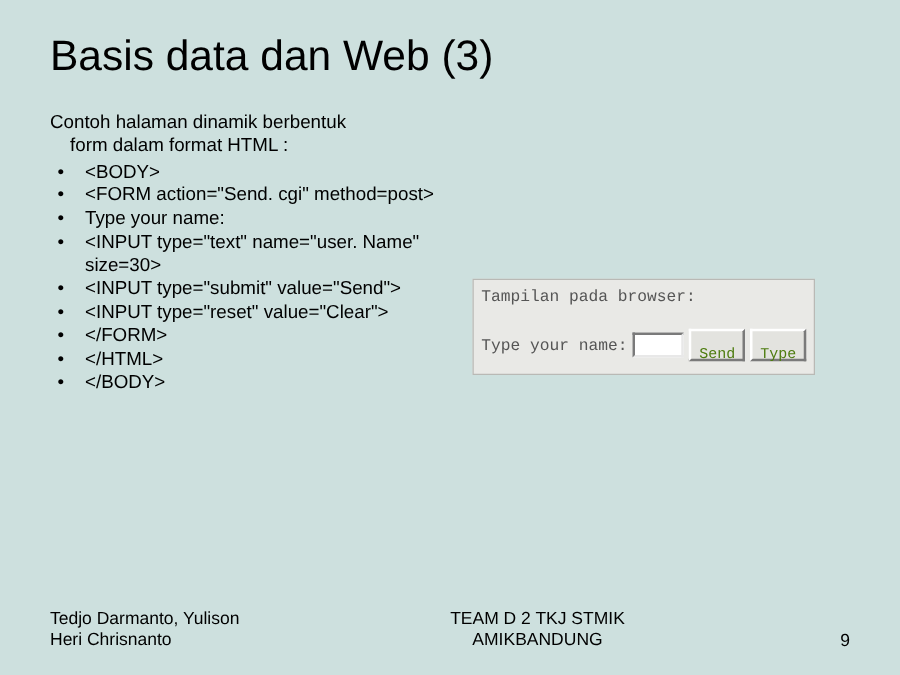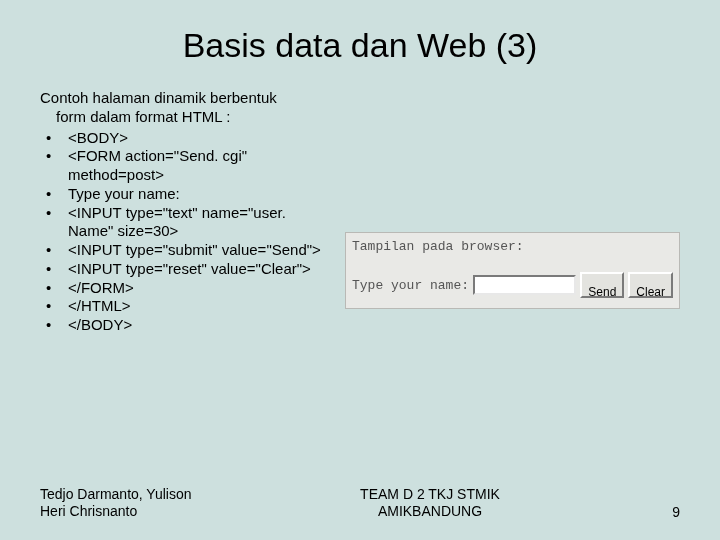--- a/index.html
+++ b/index.html
@@ -22,7 +22,6 @@
   }
   .title {
     font-size: 34px;
-    text-align: center;
     margin: 8px 0 24px 0;
     font-weight: 400;
   }

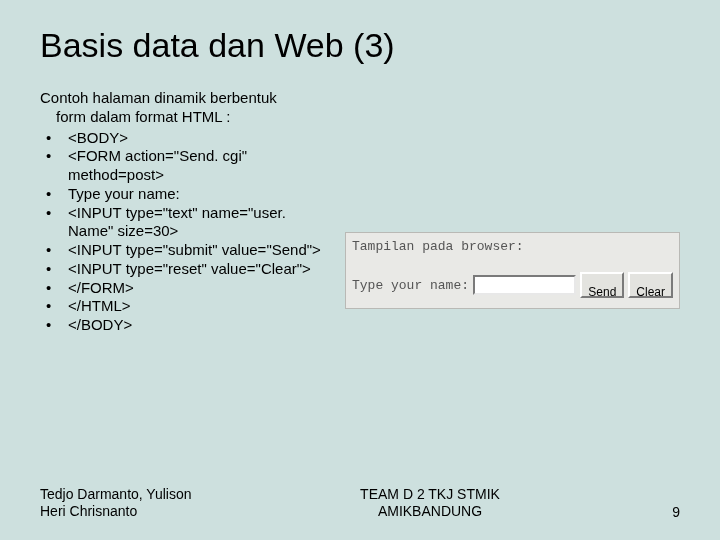--- a/index.html
+++ b/index.html
@@ -61,7 +61,7 @@
     margin-top: 118px;
   }
   .browser-box {
-    width: 335px;
+    width: 274px;
     background: #e9e9e6;
     border: 1px solid #b9b9b5;
     padding: 6px 6px 10px 6px;

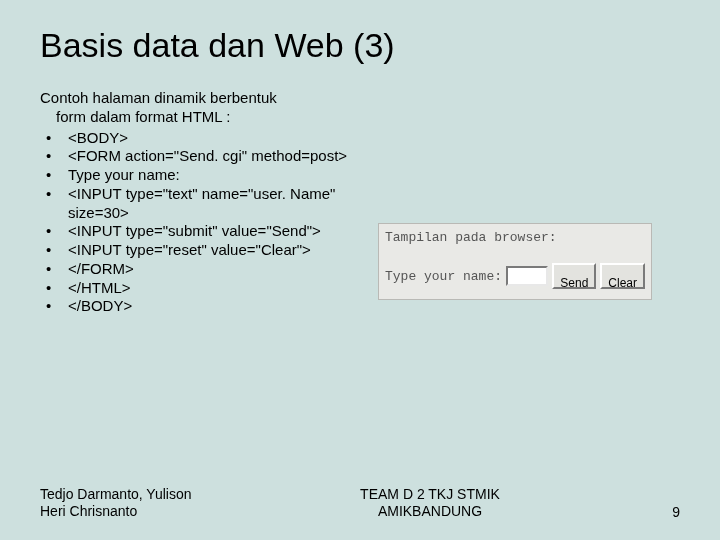--- a/index.html
+++ b/index.html
@@ -92,9 +92,9 @@
     box-sizing: border-box;
   }
   .btn {
-    font-family: Liberation Sans, sans-serif;
+    font-family: Liberation Mono, monospace;
     font-size: 12px;
-    color: #000000;
+    color: #4d7c0f;
     background: #e3e3df;
     border-top: 2px solid #fff;
     border-left: 2px solid #fff;

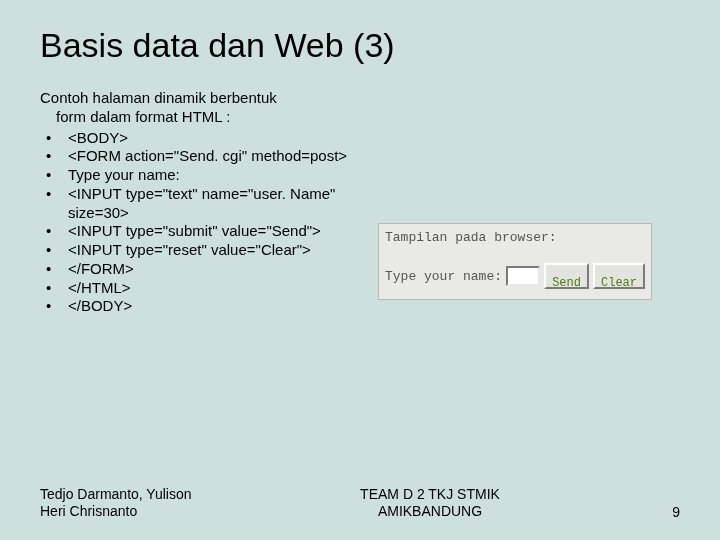--- a/index.html
+++ b/index.html
@@ -153,7 +153,7 @@
           <span class="form-label">Type your name:</span>
           <div class="text-input"></div>
           <button type="button" class="btn">Send</button>
-          <button type="button" class="btn">Clear</button>
+          <button type="button" class="btn">Type</button>
         </div>
       </div>
     </div>

